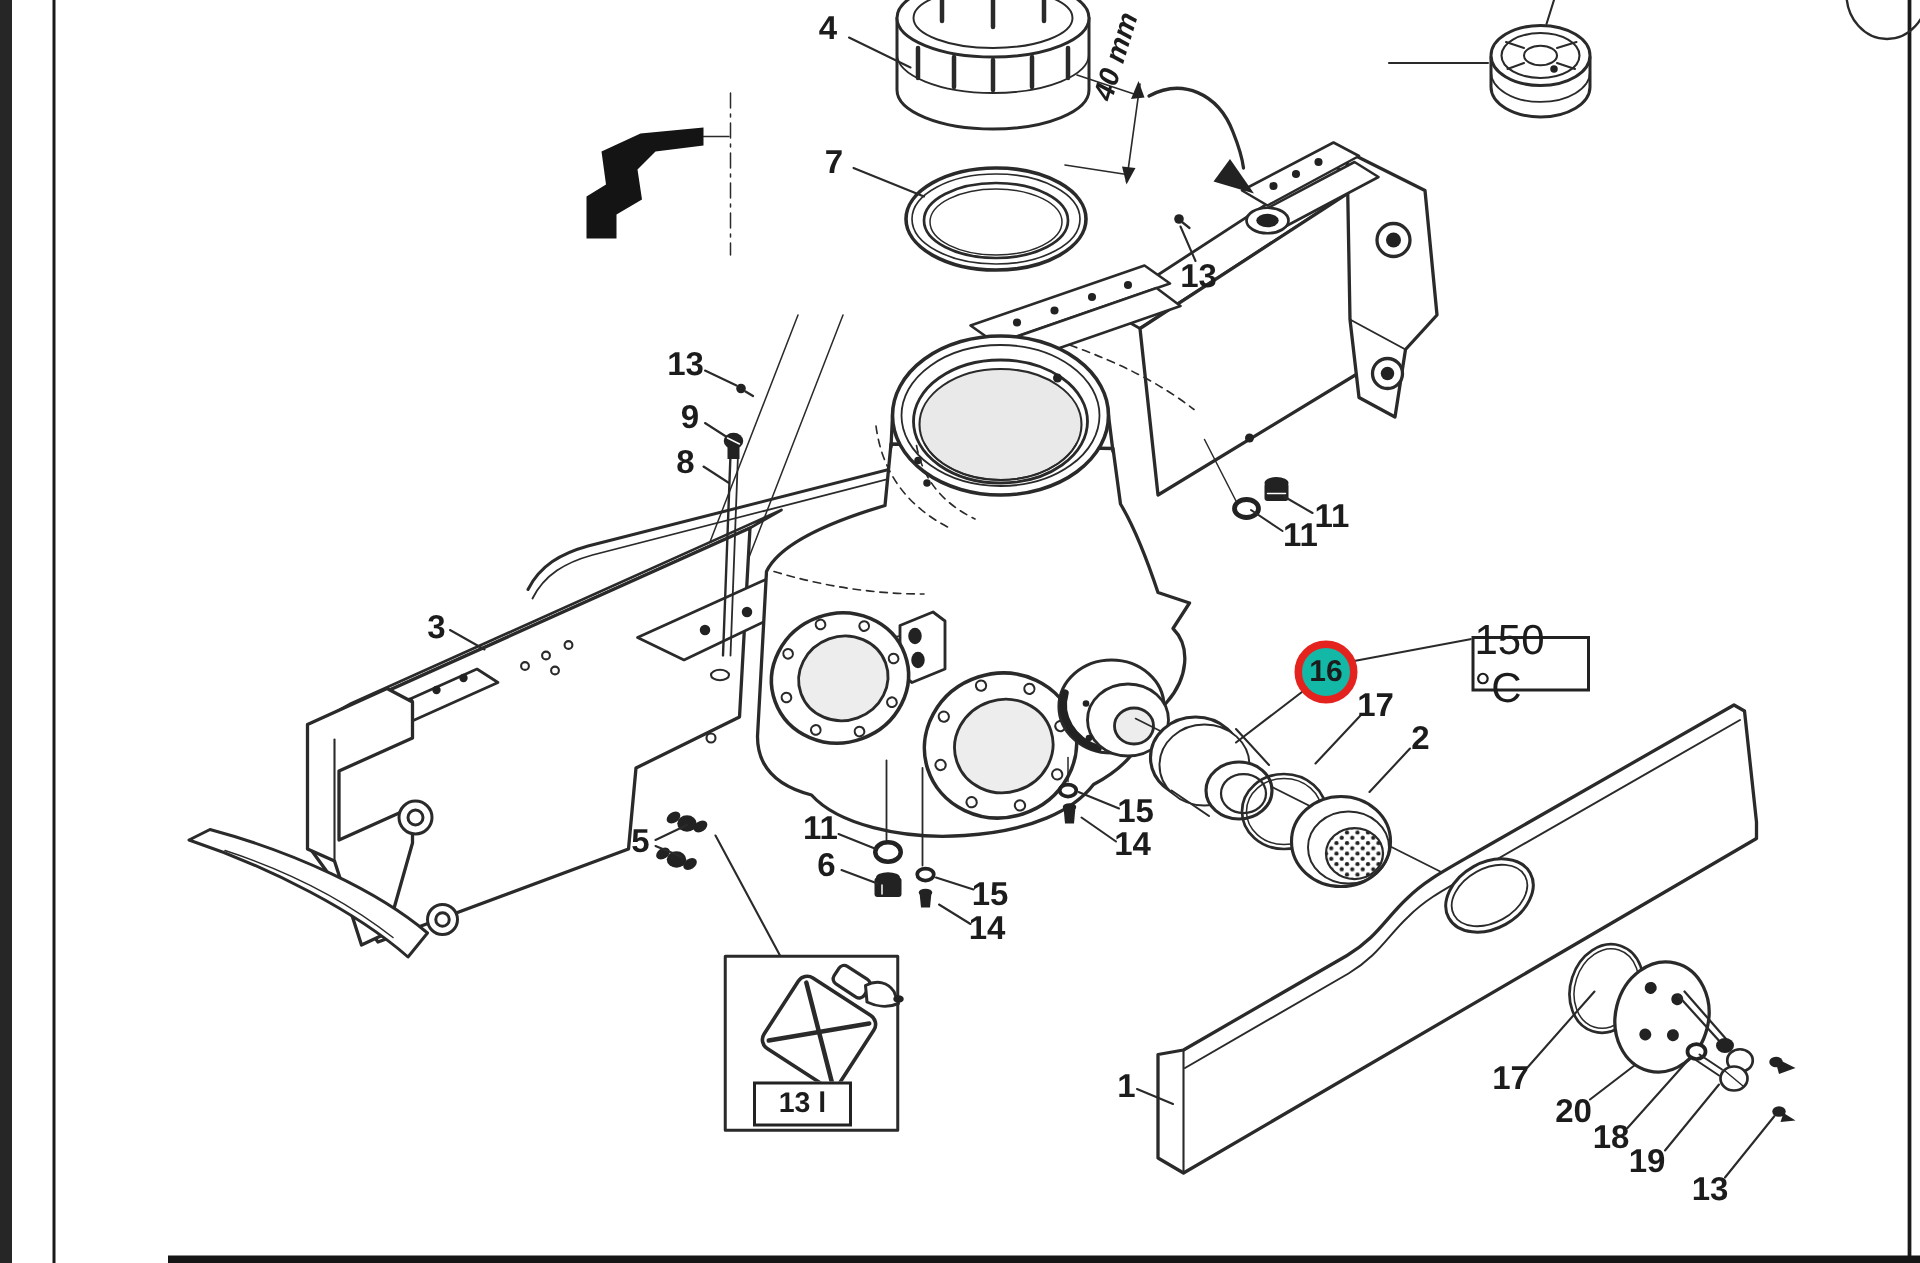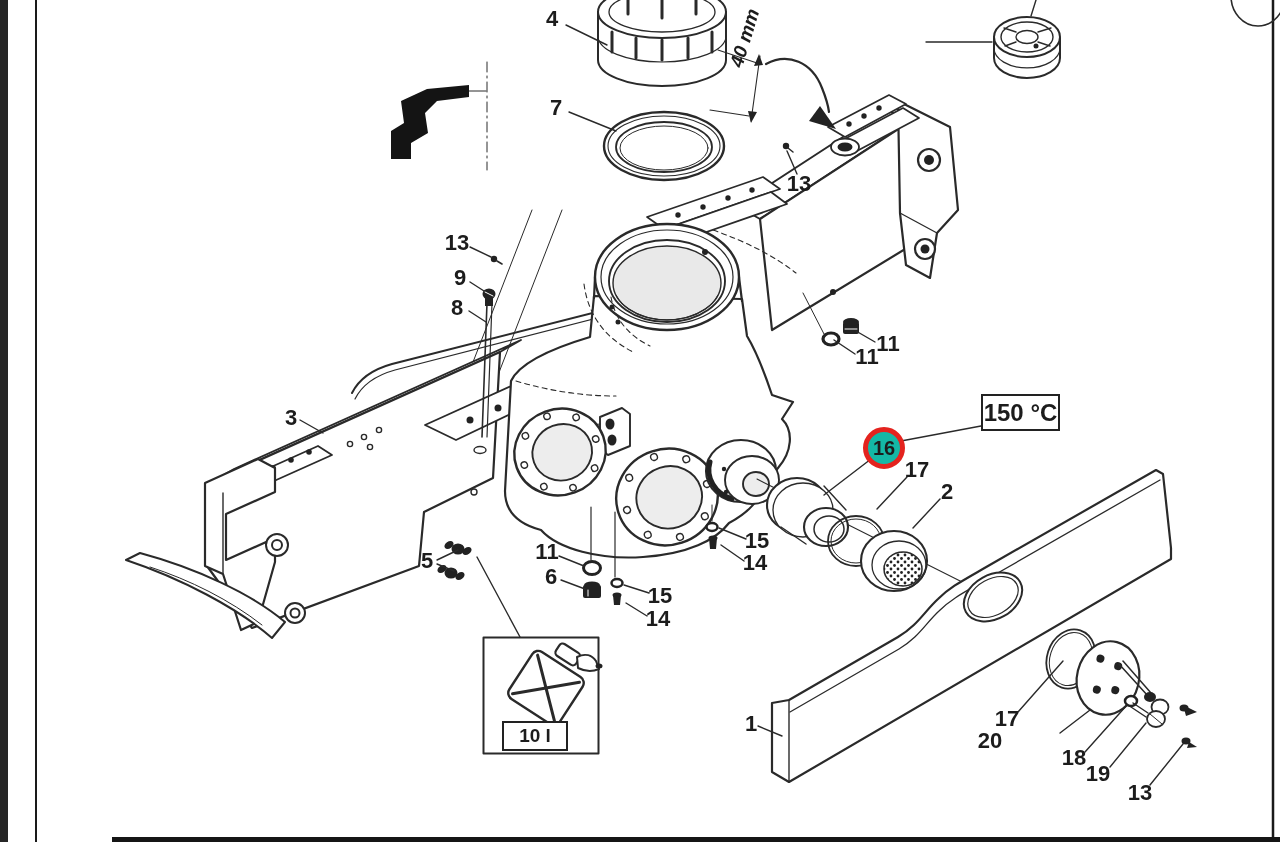--- a/index.html
+++ b/index.html
@@ -10,9 +10,9 @@
       color:#1c1c1c;white-space:nowrap;line-height:1;}
   .co.ring{width:32px;height:32px;border:5px solid #e4231e;border-radius:50%;background:#14b8a6;
       display:flex;align-items:center;justify-content:center;font-size:20px;}
-  .temp-box{position:absolute;left:981px;top:394px;width:75px;height:33px;border:2px solid #222;
+  .temp-box{position:absolute;left:981px;top:424px;width:75px;height:33px;border:2px solid #222;
       background:#fff;display:flex;align-items:center;justify-content:center;
-      font-size:24px;font-weight:700;}
+      font-size:28px;font-weight:400;}
   .dim{position:absolute;left:745px;top:38px;transform:translate(-50%,-50%) rotate(-73deg);
       font-size:19px;font-style:italic;font-weight:700;}
   .cap-box{position:absolute;left:502px;top:721px;width:62px;height:26px;border:2px solid #222;

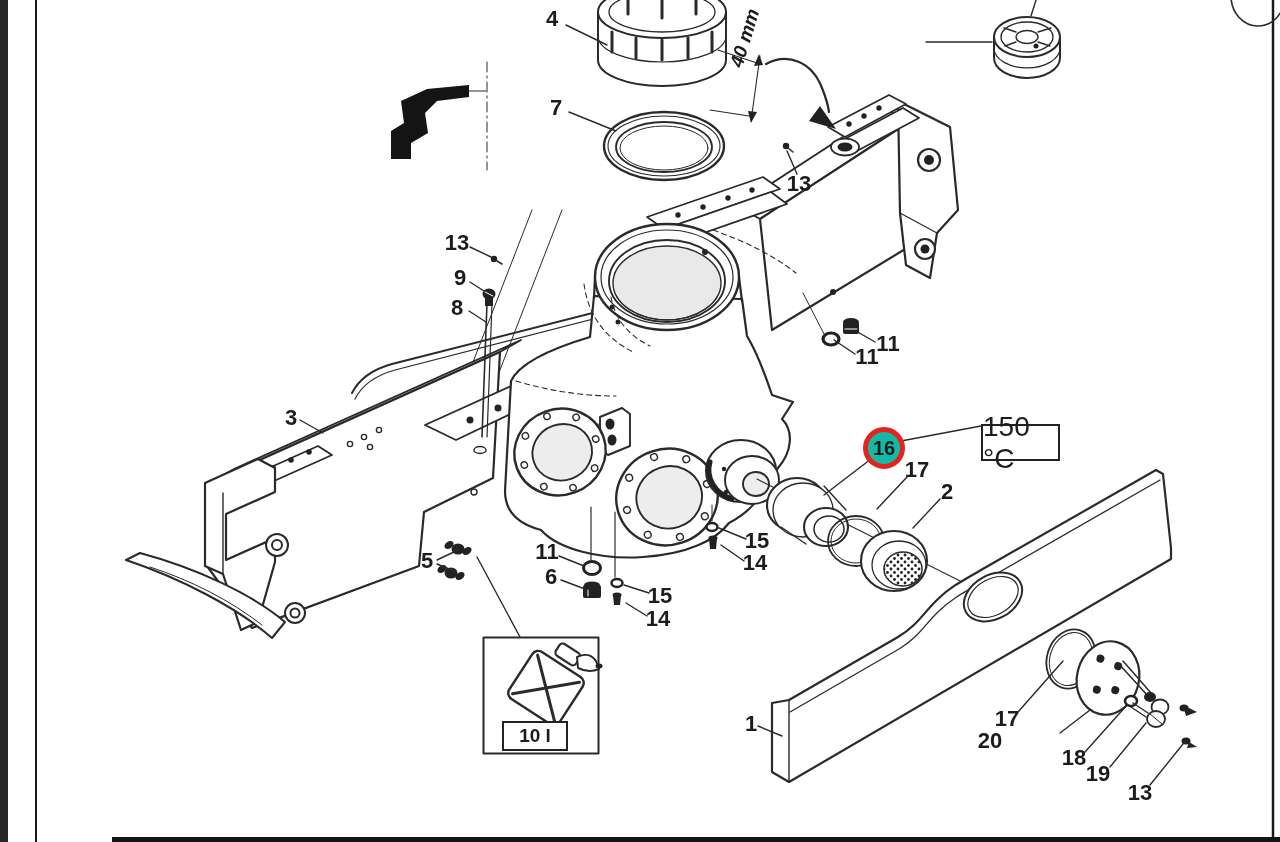--- a/index.html
+++ b/index.html
@@ -415,7 +415,7 @@
 
 <div class="temp-box">150 °C</div>
 <div class="dim">40 mm</div>
-<div class="cap-box">10 l</div>
+<div class="cap-box">13 l</div>
 
 </div>
 

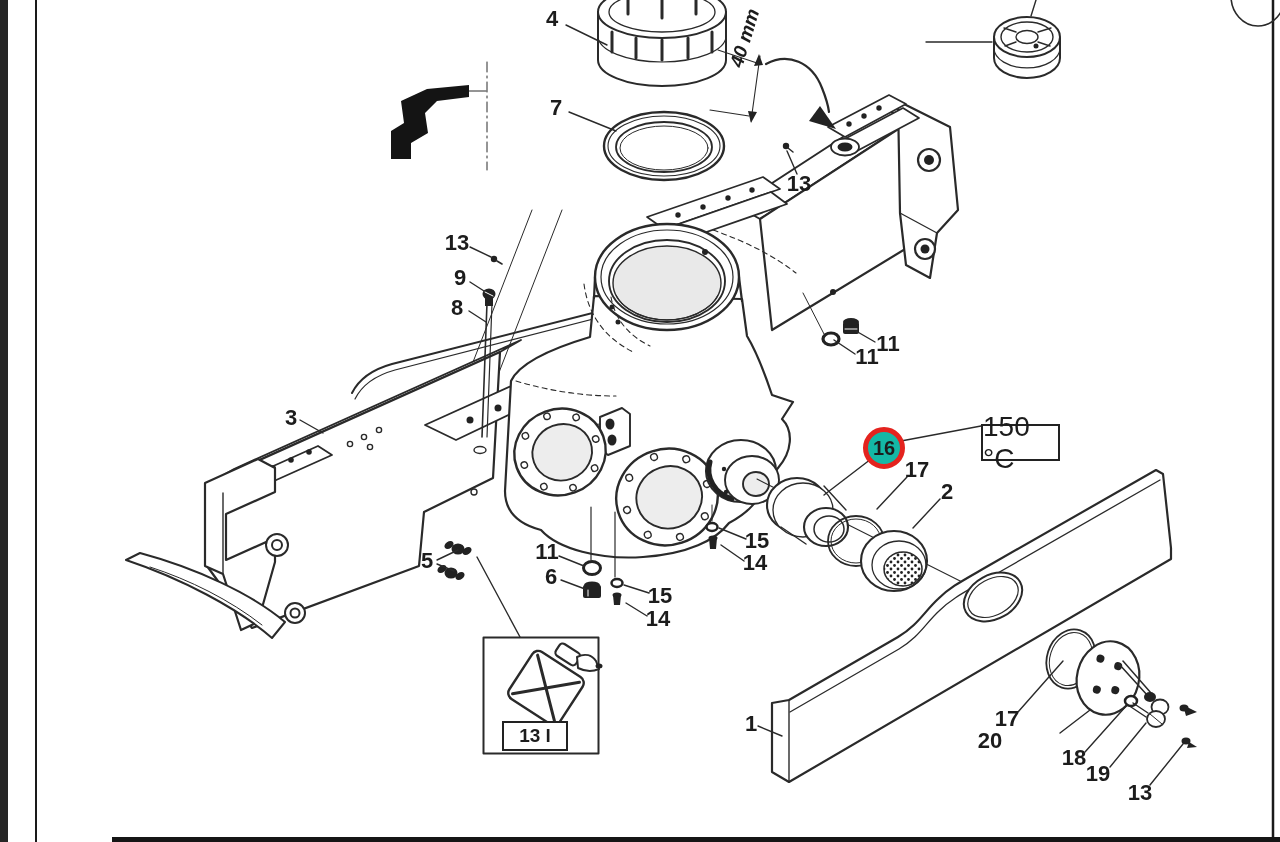--- a/index.html
+++ b/index.html
@@ -408,7 +408,7 @@
 <div class="co" style="left:658px;top:619px">14</div>
 <div class="co" style="left:751px;top:724px">1</div>
 <div class="co" style="left:1007px;top:719px">17</div>
-<div class="co" style="left:990px;top:741px">20</div>
+<div class="co" style="left:1049px;top:741px">20</div>
 <div class="co" style="left:1074px;top:758px">18</div>
 <div class="co" style="left:1098px;top:774px">19</div>
 <div class="co" style="left:1140px;top:793px">13</div>

